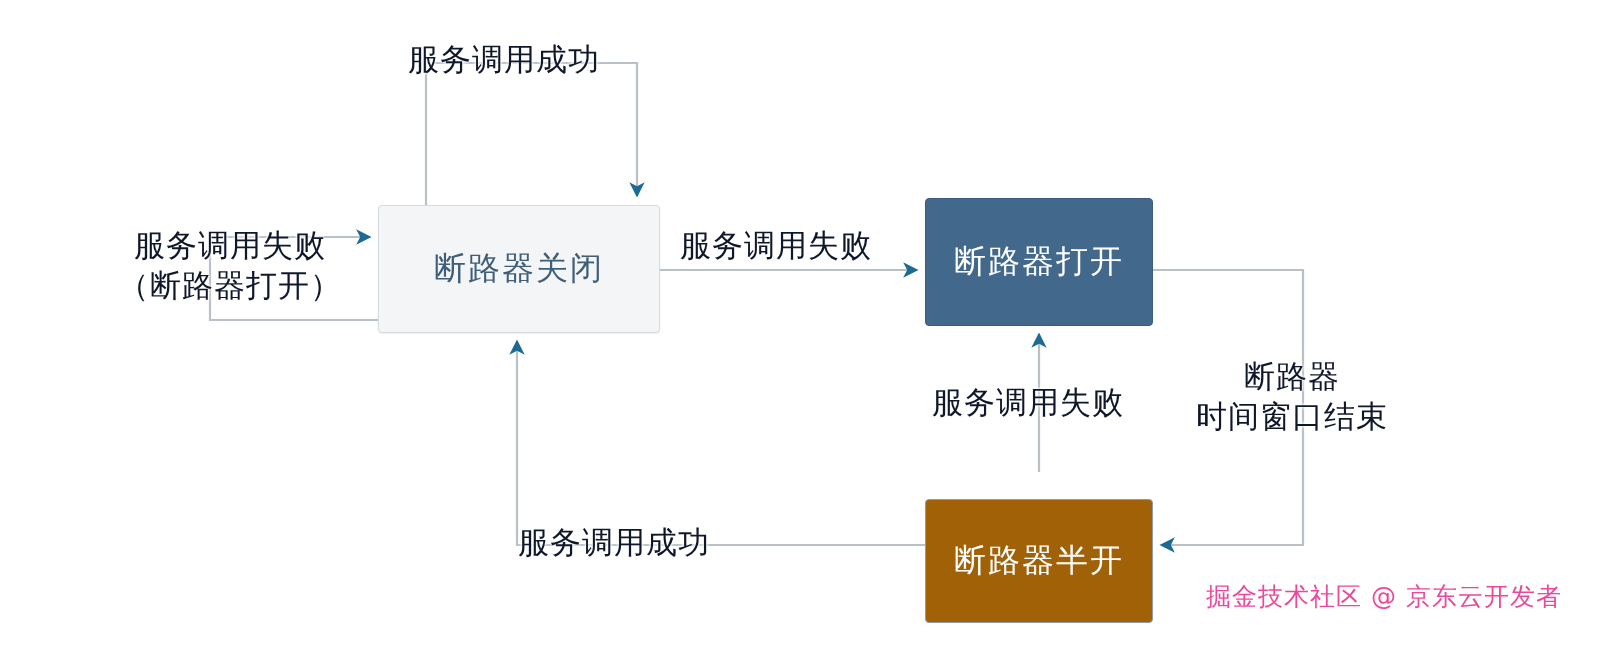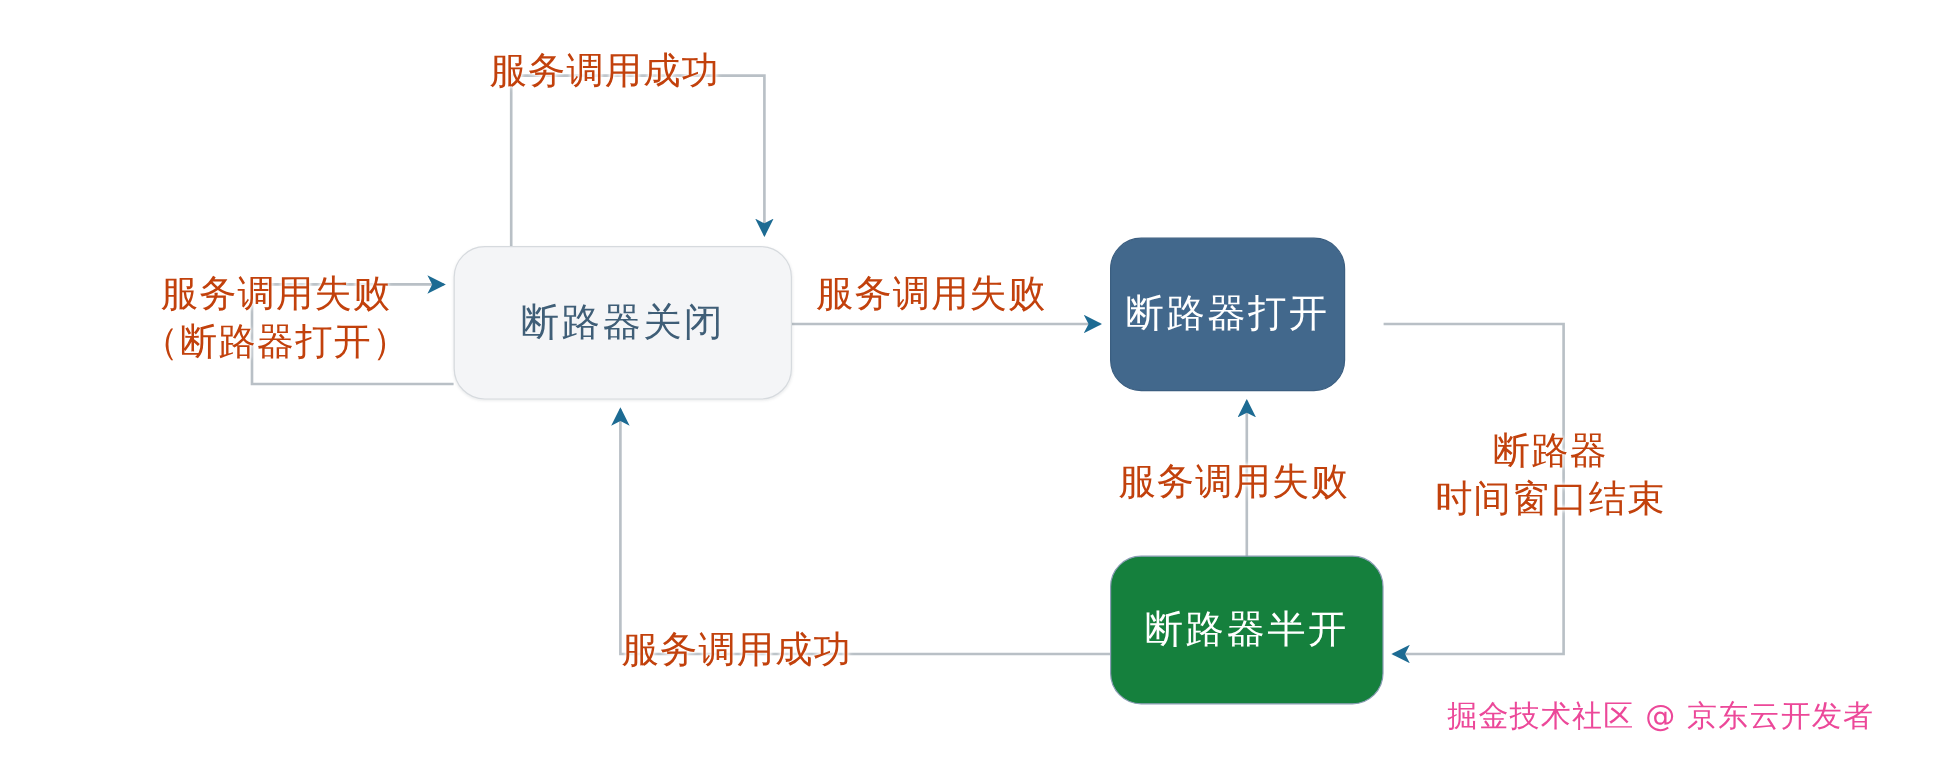--- a/index.html
+++ b/index.html
@@ -82,7 +82,7 @@
   
   .edge-label {
     position: absolute;
-    color: #c2410c;
+    color: #0f172a;
     font-size: 31px;
     line-height: 1.28;
     letter-spacing: 1px;

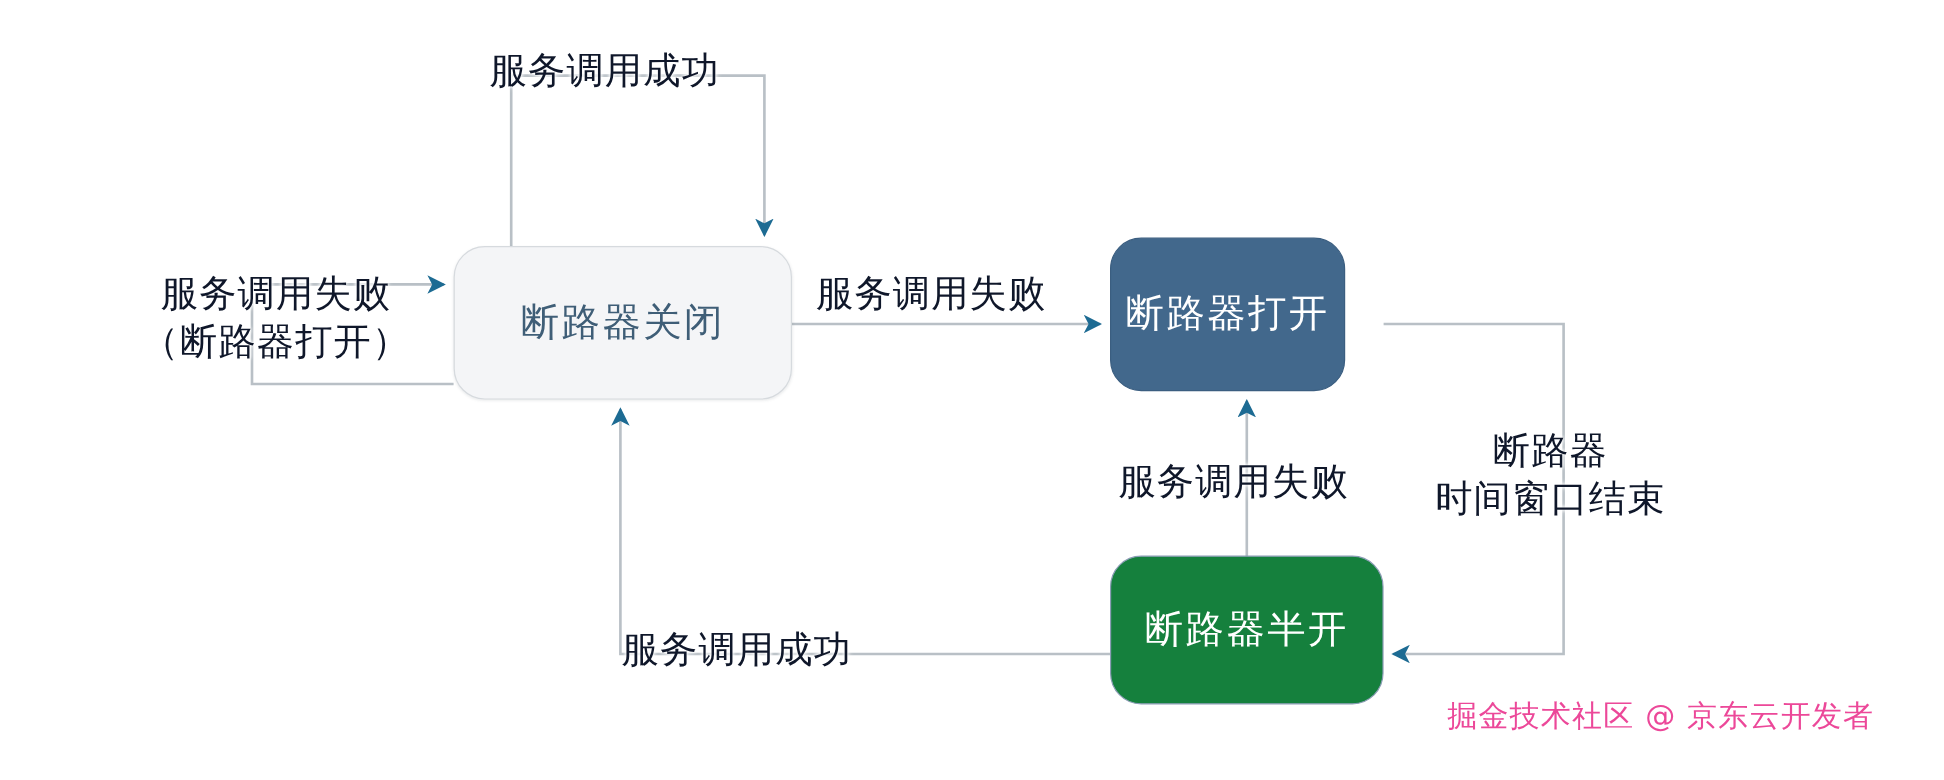--- a/index.html
+++ b/index.html
@@ -29,7 +29,7 @@
   .state-node {
     position: absolute;
     box-sizing: border-box;
-    border-radius: 26px;
+    border-radius: 4px;
     display: flex;
     align-items: center;
     justify-content: center;

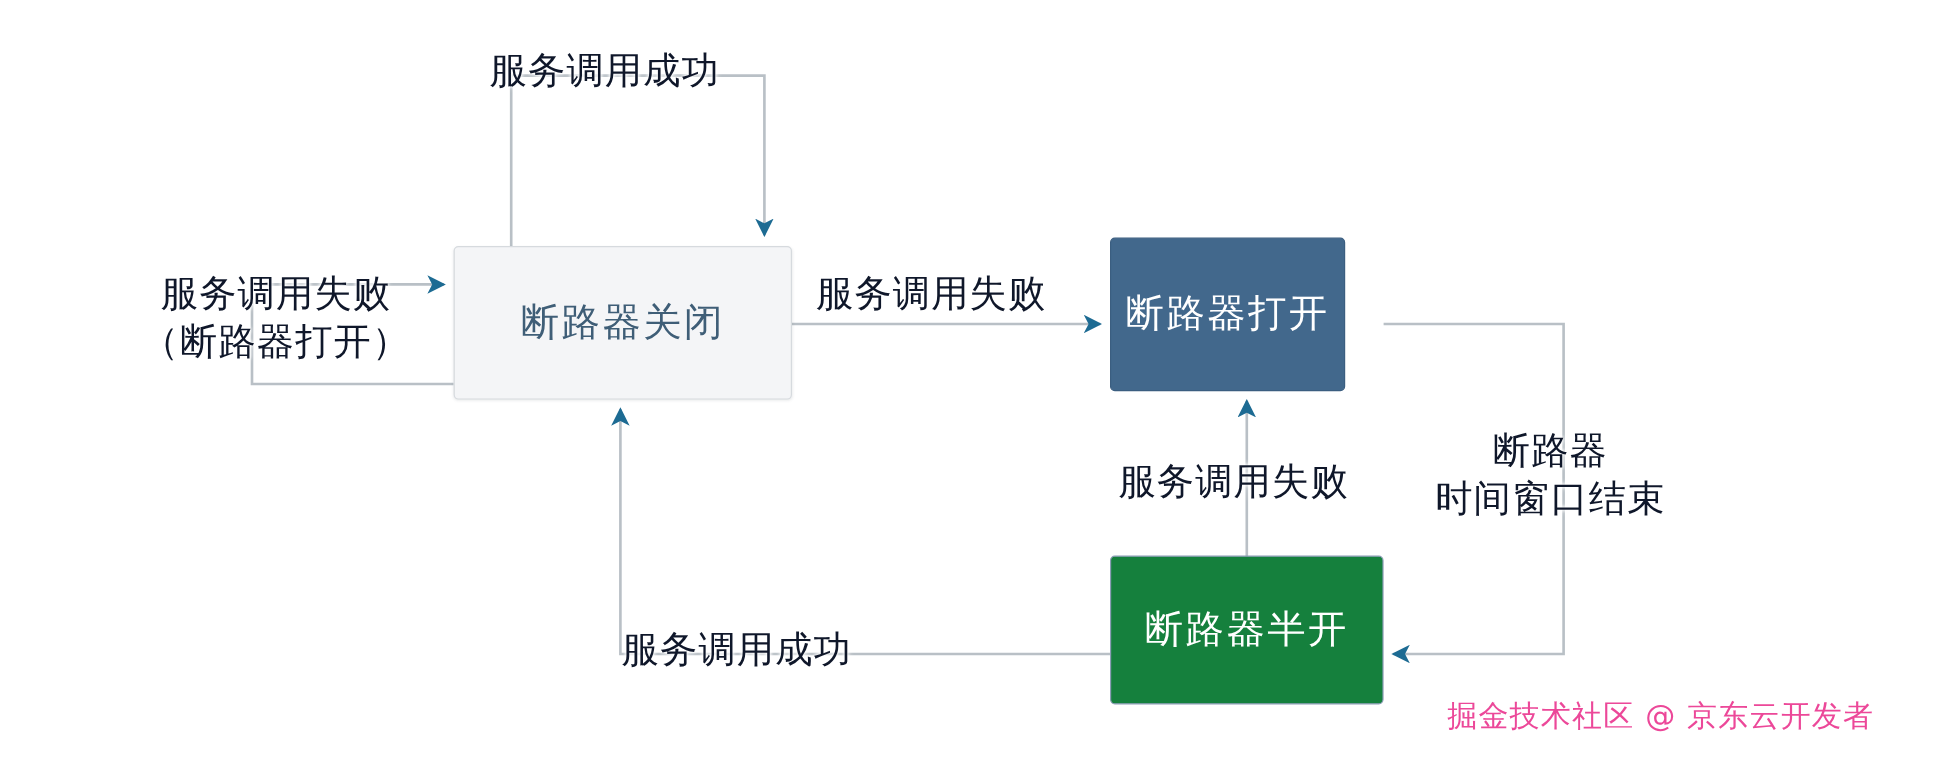--- a/index.html
+++ b/index.html
@@ -58,7 +58,7 @@
   #node-open {
     left: 925px;
     top: 198px;
-    width: 196px;
+    width: 228px;
     height: 128px;
     background: #42688c;
     border: 1.5px solid #3b5e80;

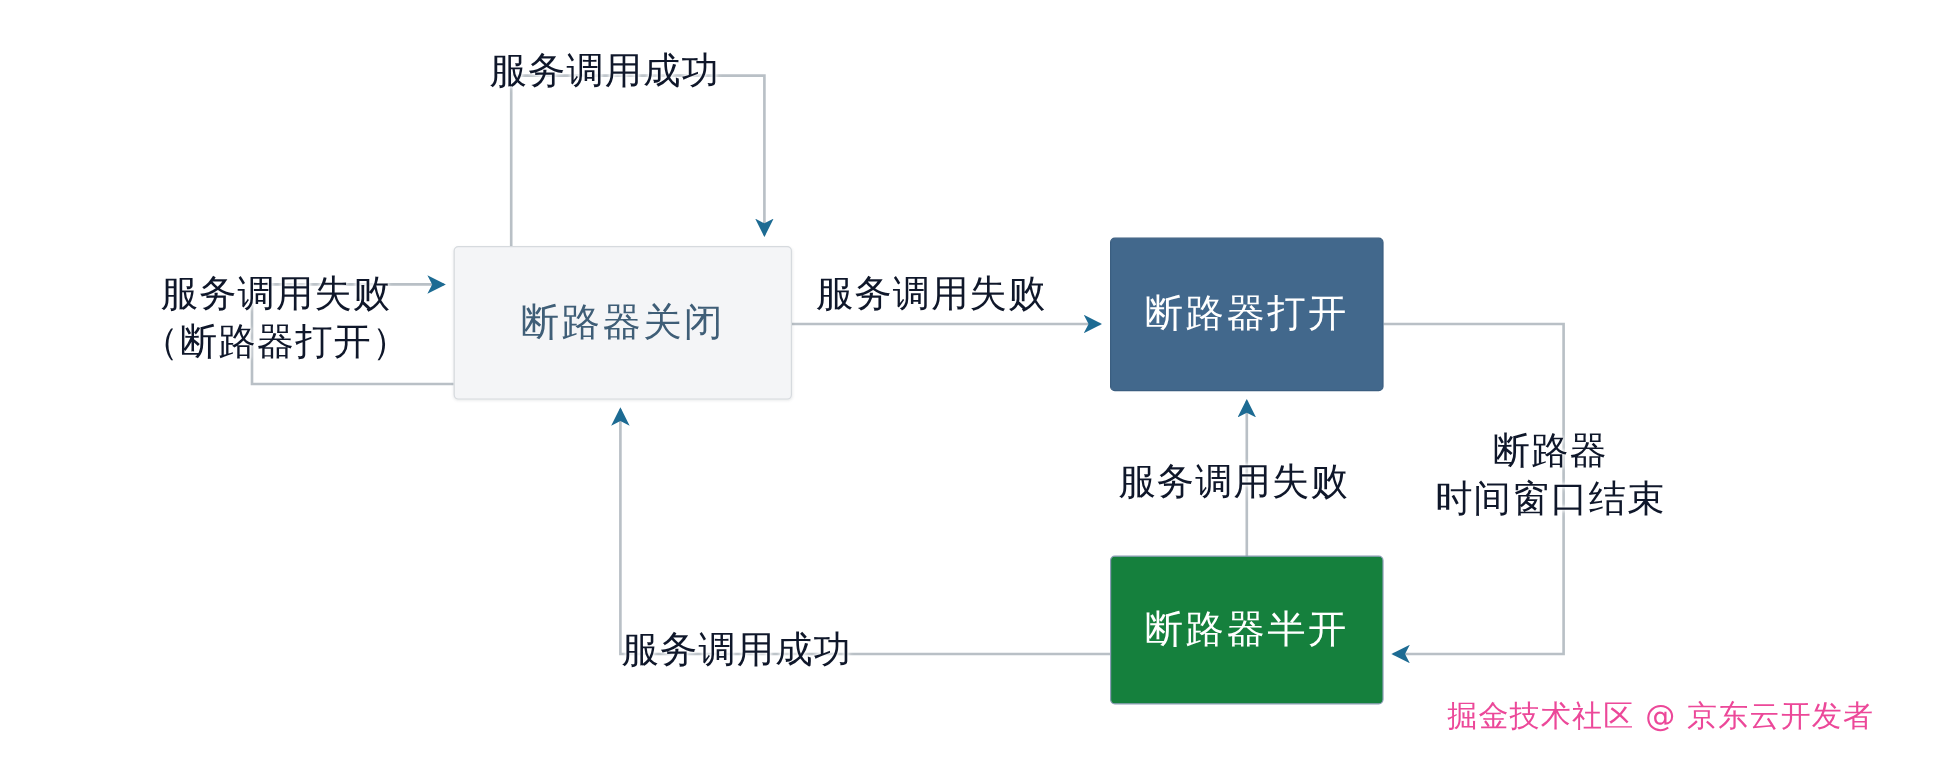--- a/index.html
+++ b/index.html
@@ -69,10 +69,10 @@
 
   #node-halfopen {
     left: 925px;
-    top: 463px;
+    top: 499px;
     width: 228px;
     height: 124px;
-    background: #15803d;
+    background: #a16207;
     border: 1.5px solid #8a9cb4;
   }
   #node-halfopen .state-label {

